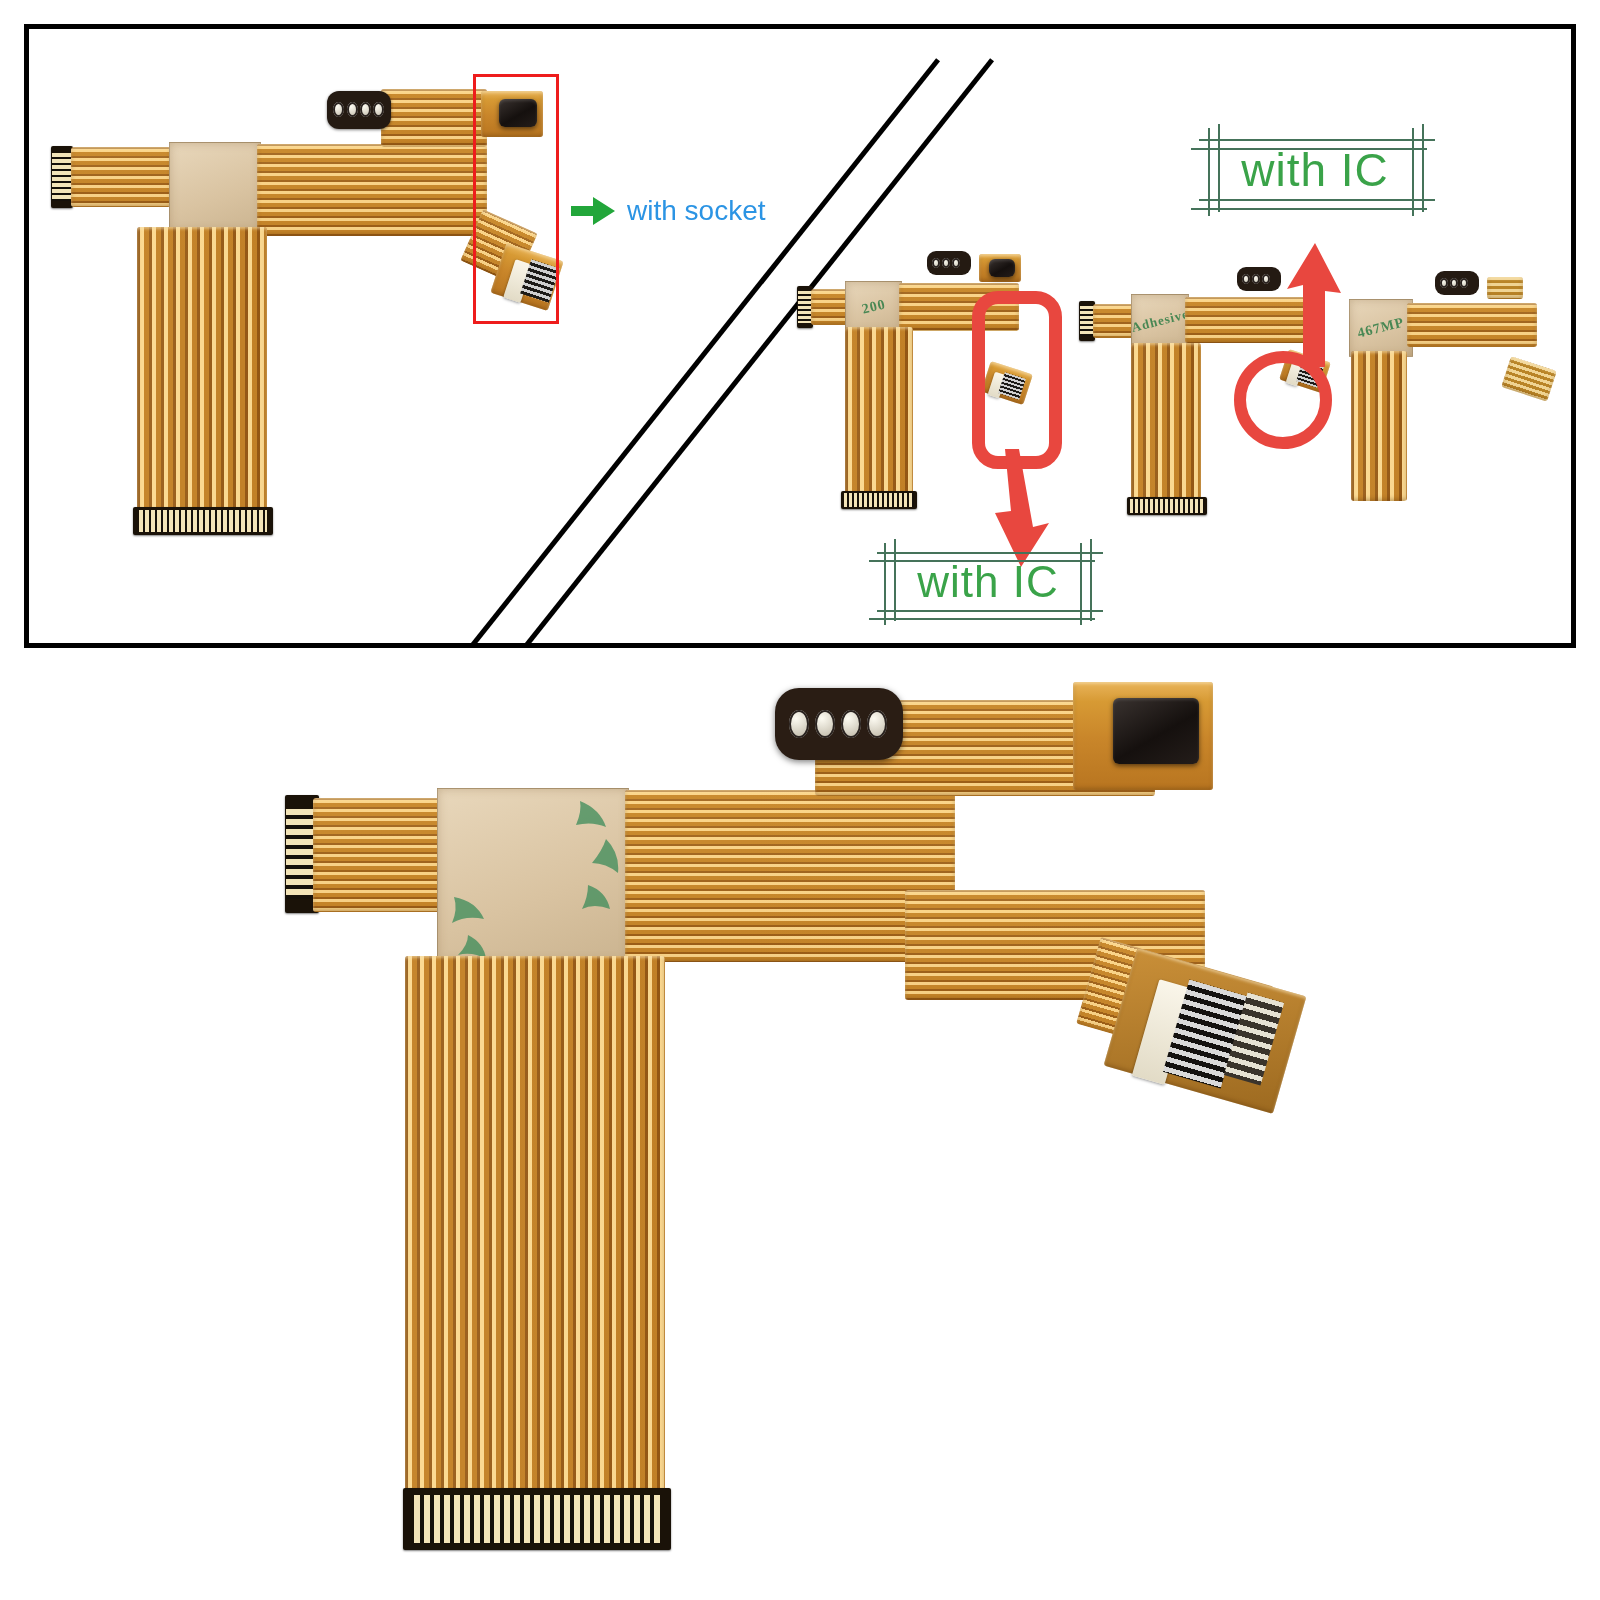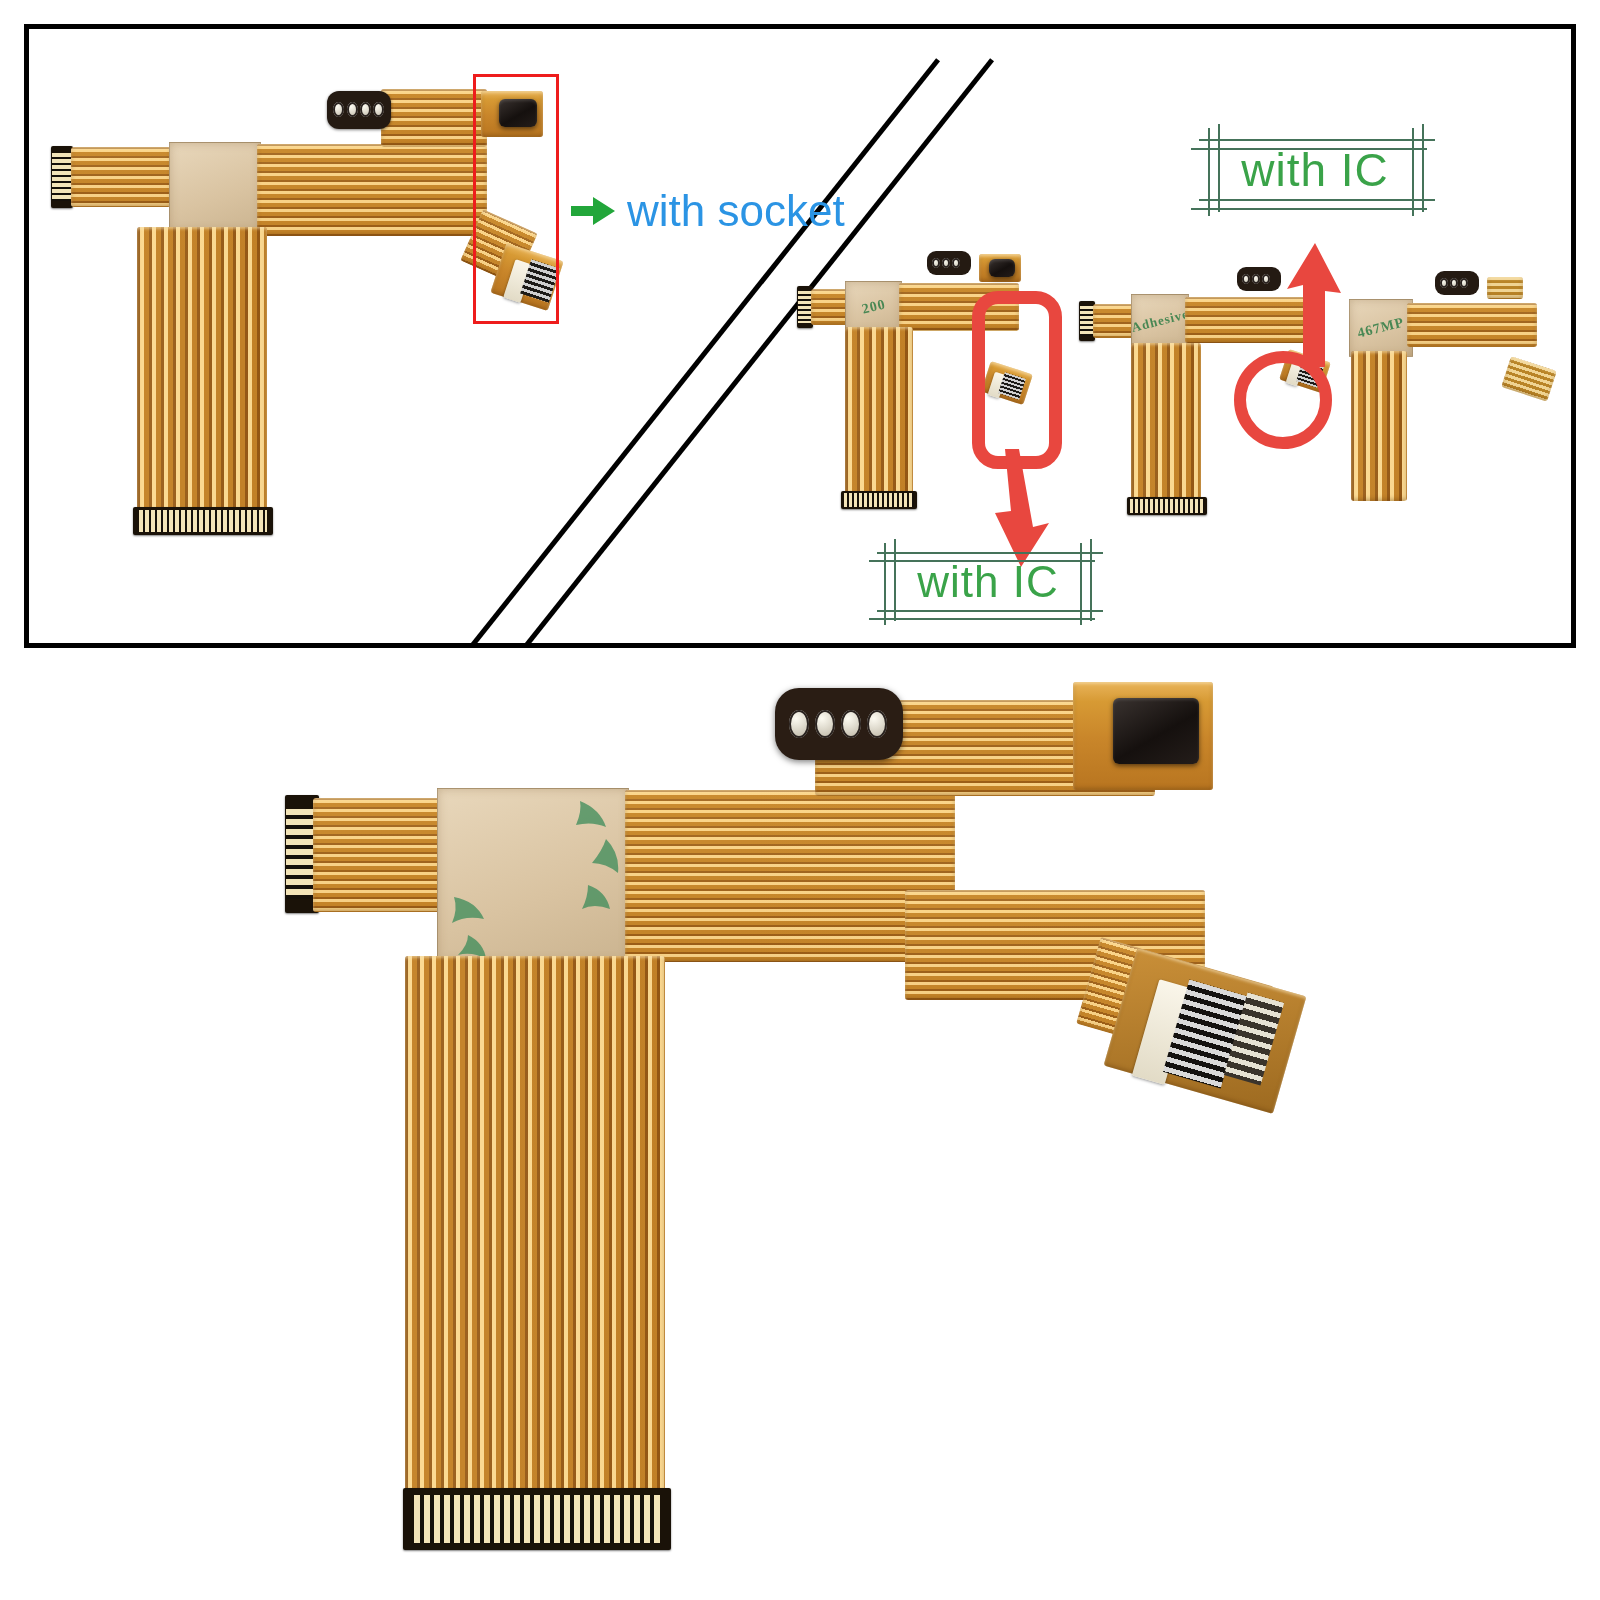--- a/index.html
+++ b/index.html
@@ -124,7 +124,7 @@
       <svg class="red-arrow-svg" width="48" height="34" viewBox="0 0 48 34" style="position:relative;">
         <path d="M2 12 L24 12 L24 3 L46 17 L24 31 L24 22 L2 22 Z" fill="#22a63a"></path>
       </svg>
-      <span class="txt" style="font-size:44px;">with socket</span>
+      <span class="txt" style="font-size:28px;">with socket</span>
     </div>
 
     <div class="fpc" style="left:760px;top:230px;width:270px;height:290px;">

